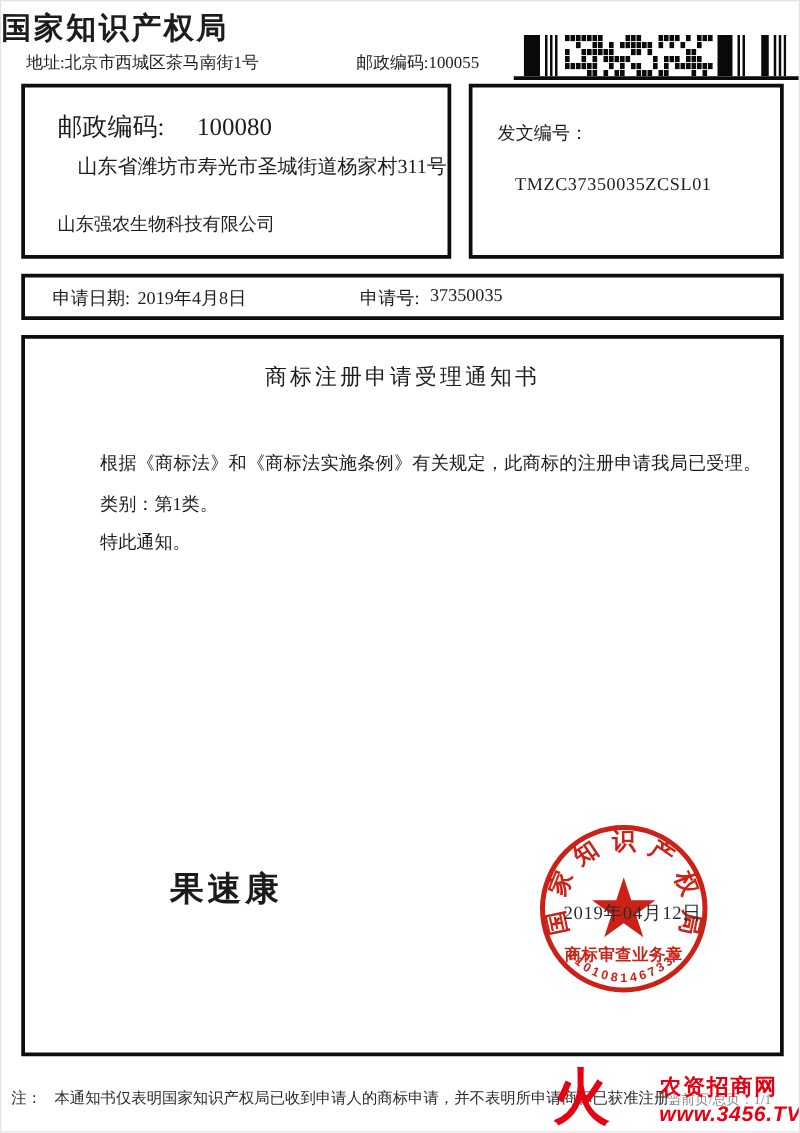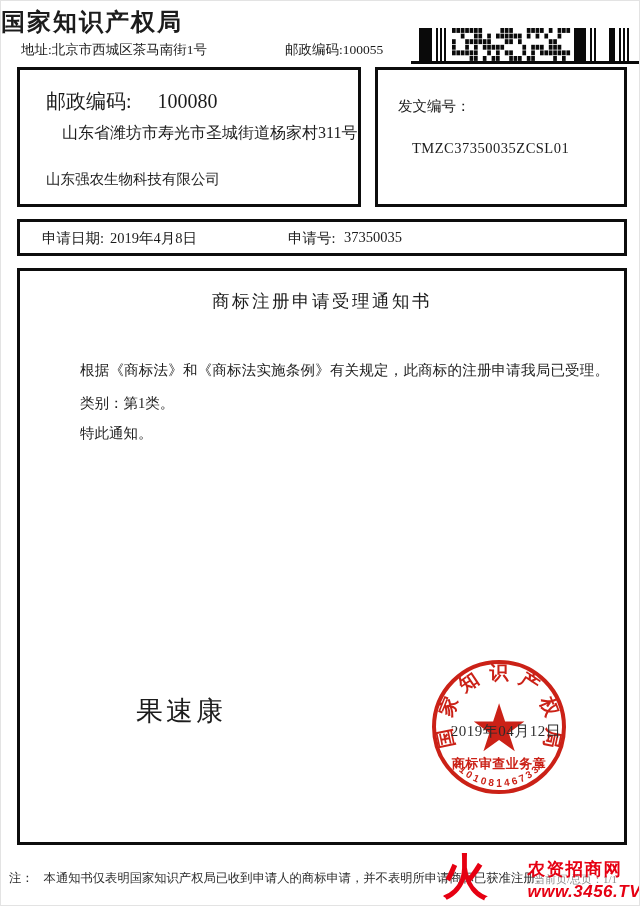--- a/index.html
+++ b/index.html
@@ -48,7 +48,7 @@
   .para1      { top:90px;  left:60px; font-size:14.5px; letter-spacing:.2px; }
   .para2      { top:123px; left:60px; font-size:14.5px; }
   .para3      { top:153px; left:60px; font-size:14.5px; }
-  .trademark  { top:422px; left:116px; font-size:27px; font-weight:normal;
+  .trademark  { top:422px; left:116px; font-size:27px; font-weight:bold;
     font-family:"Liberation Sans","DejaVu Sans",sans-serif; letter-spacing:3px; }
 
   

